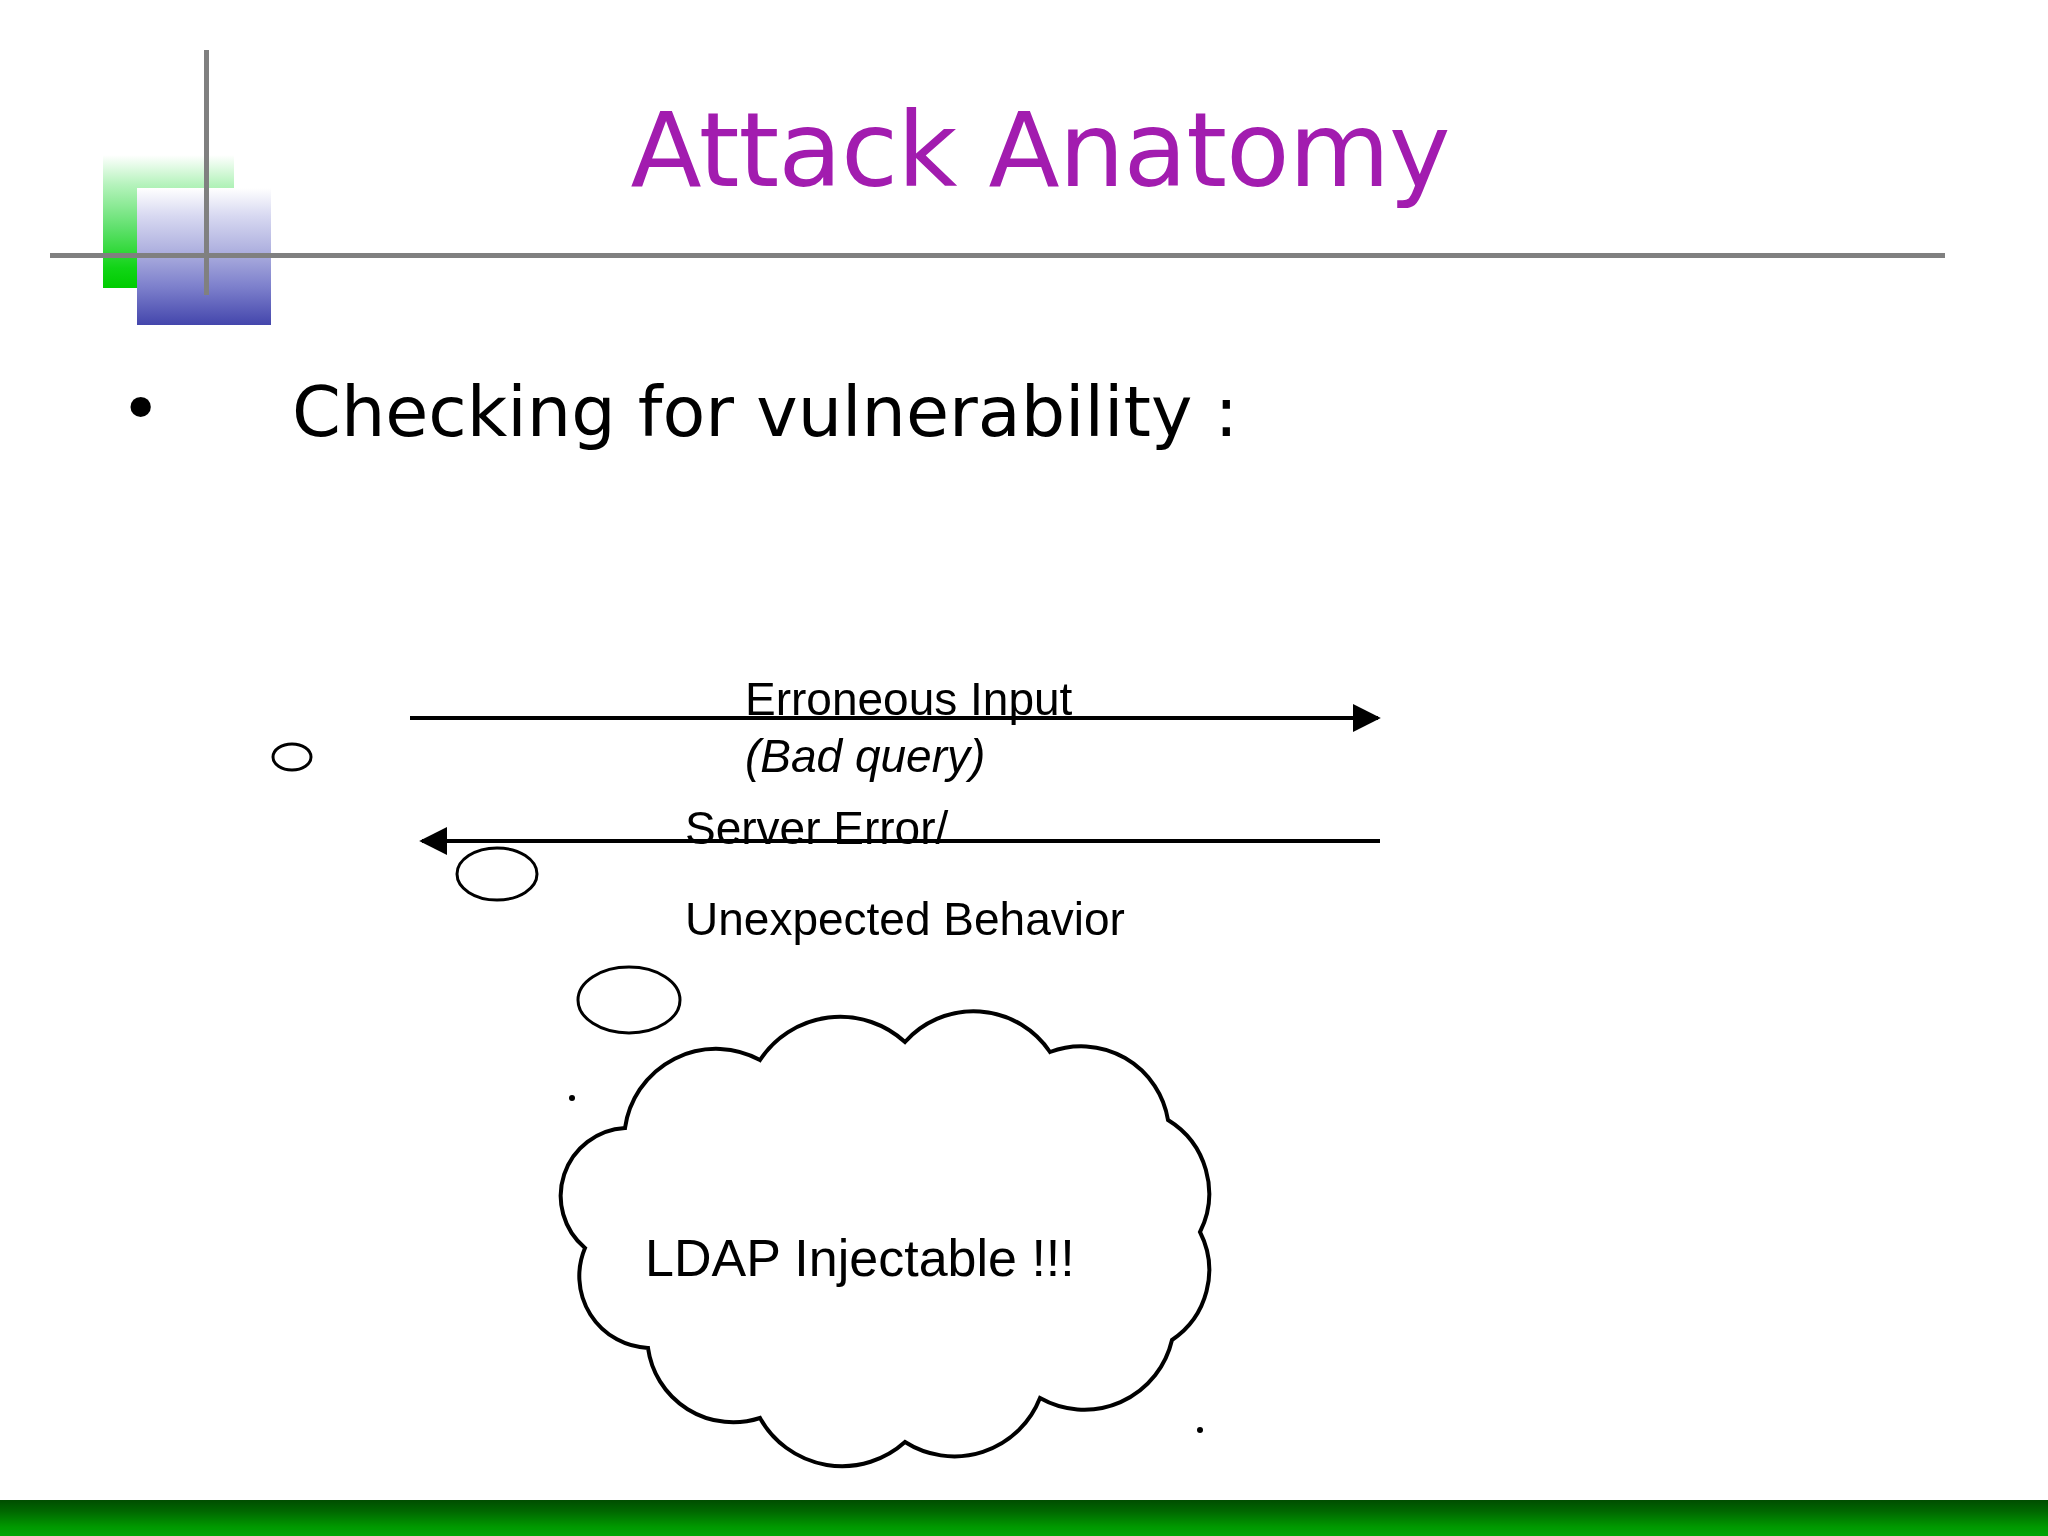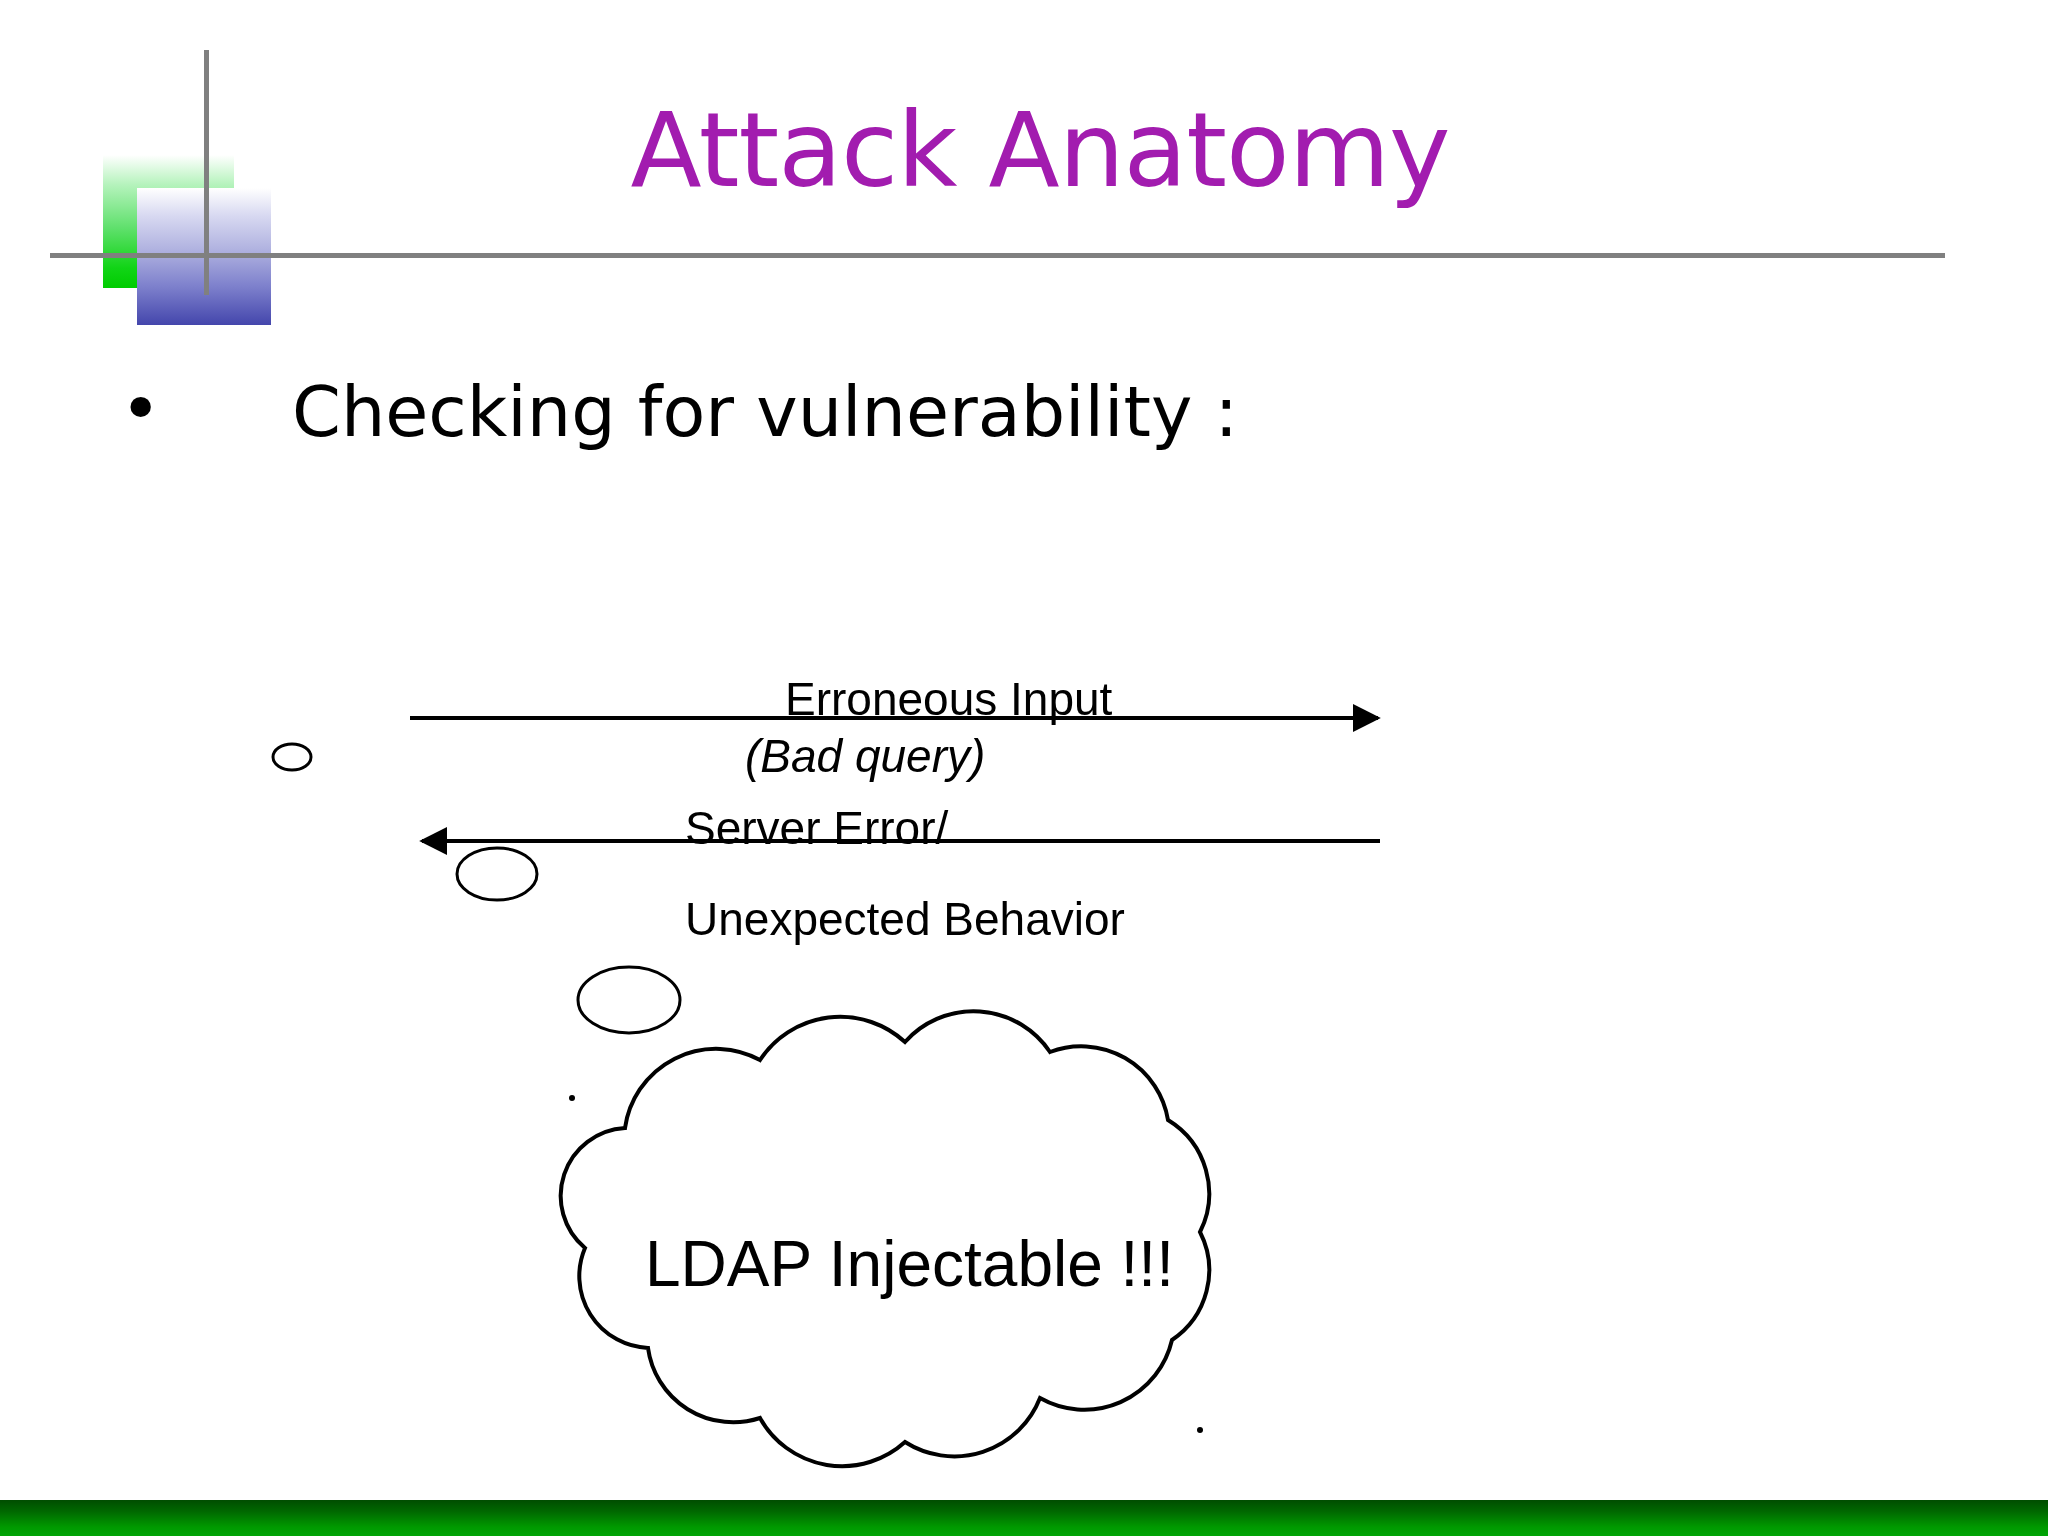--- a/index.html
+++ b/index.html
@@ -108,7 +108,7 @@
     white-space: nowrap;
     line-height: 1;
   }
-  #lbl-erroneous { left: 785px; top: 676px; }
+  #lbl-erroneous { left: 745px; top: 676px; }
   #lbl-badquery  { left: 745px; top: 733px; font-style: italic; }
   #lbl-servererr { left: 685px; top: 805px; }
   #lbl-unexpected{ left: 685px; top: 860px; margin-top: 36px; }

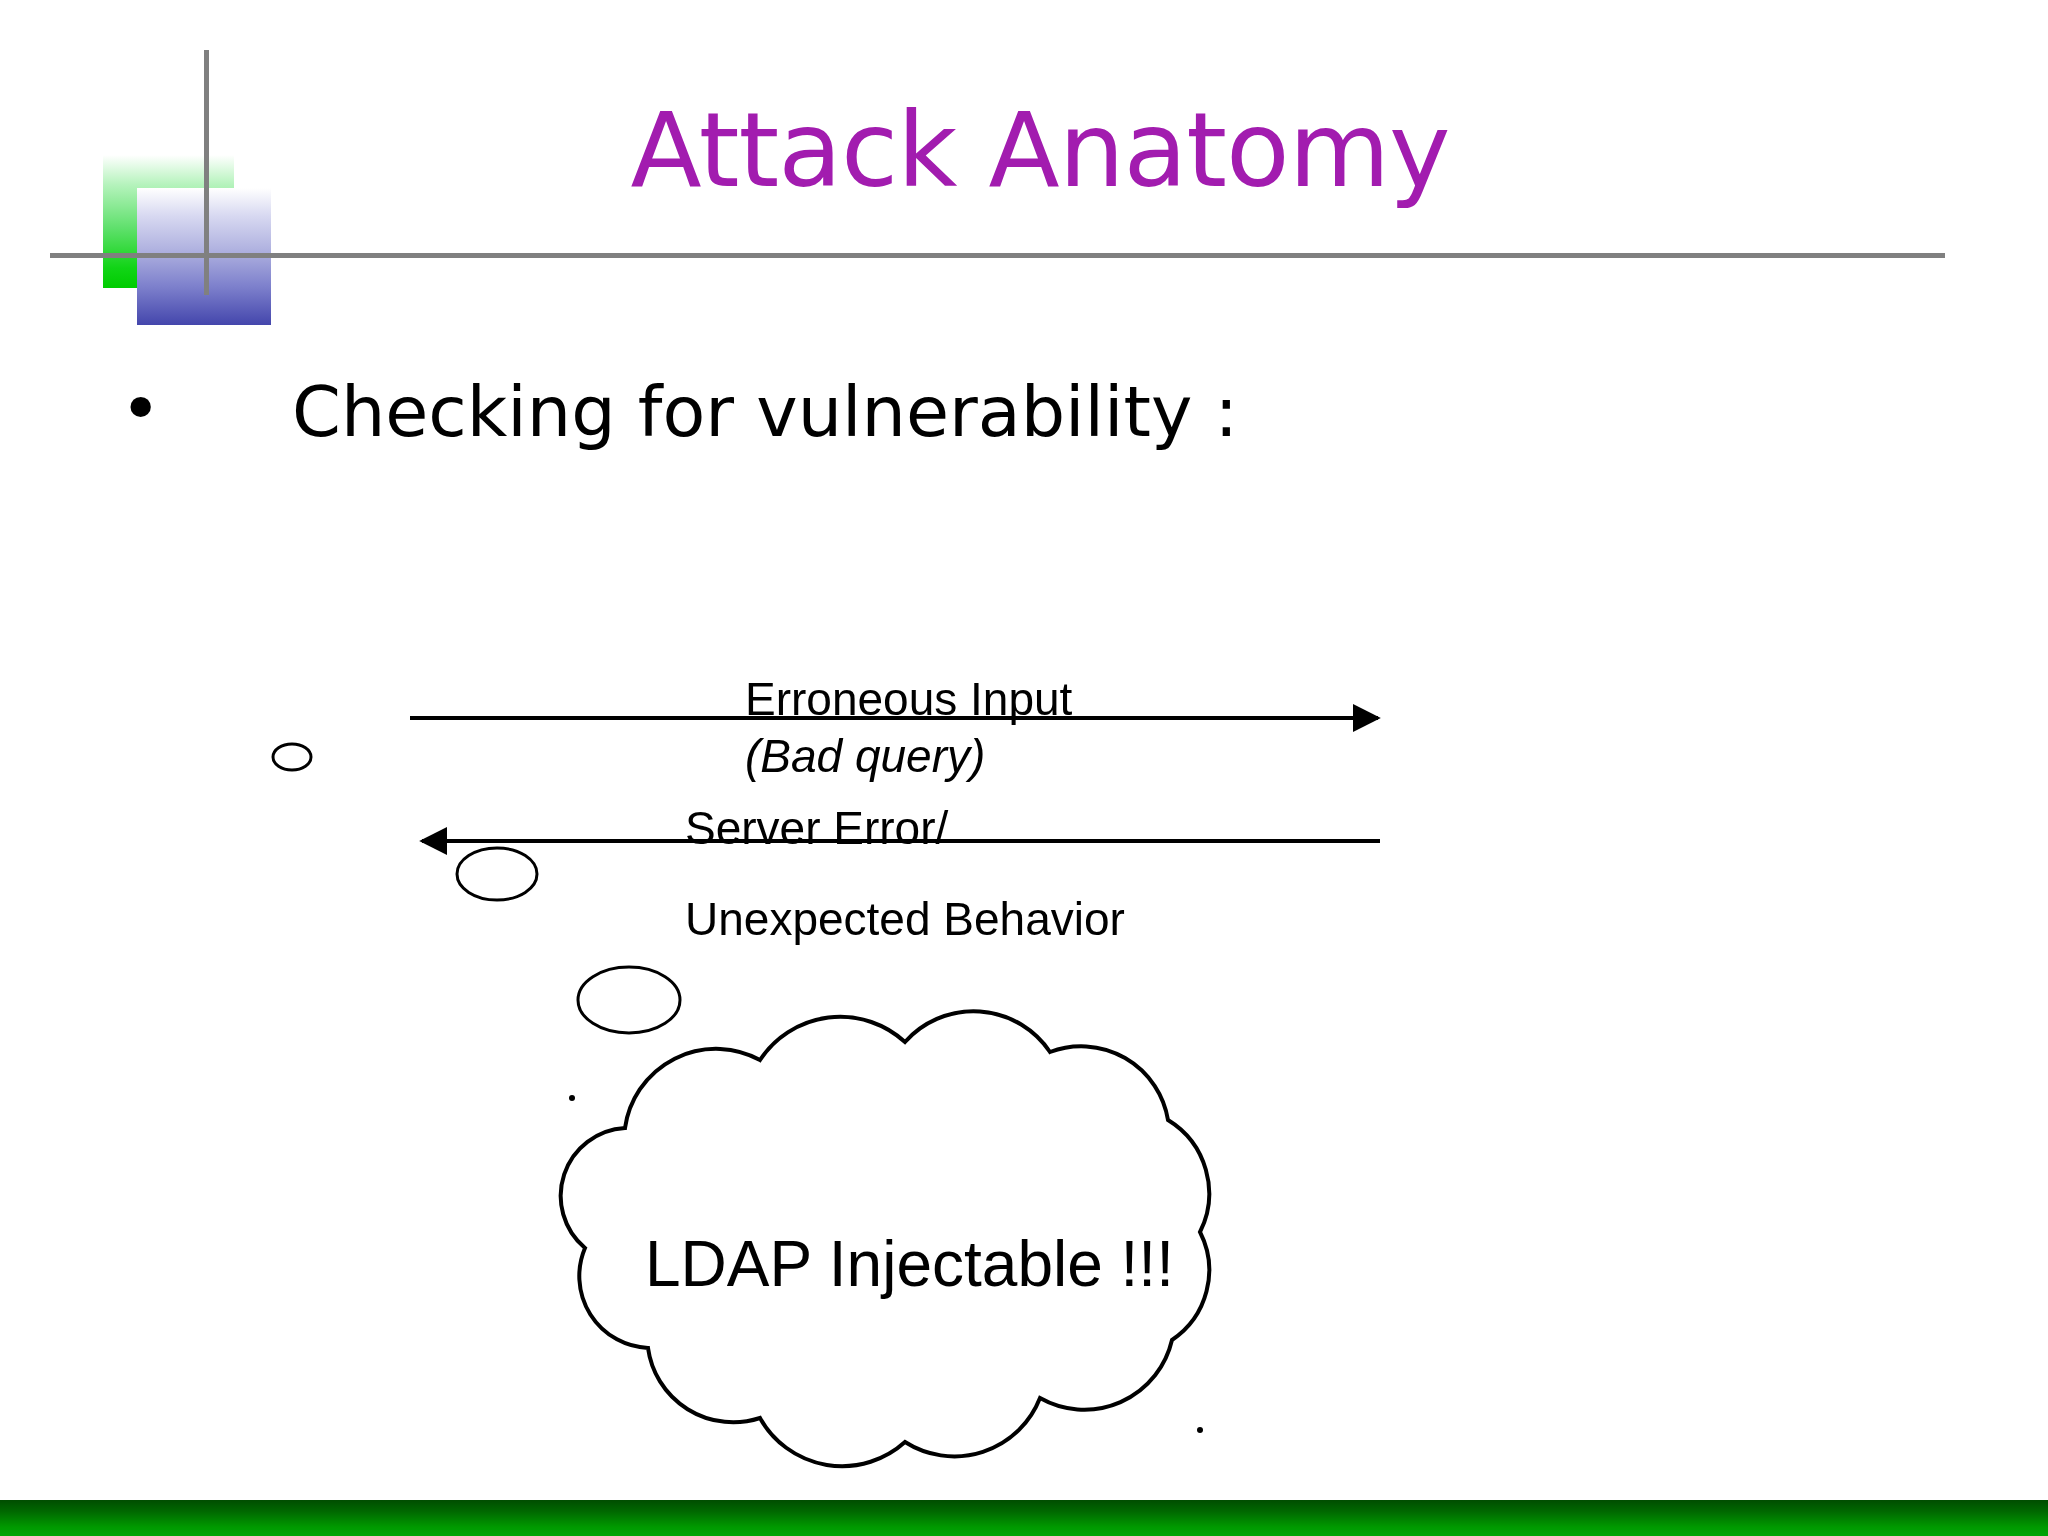--- a/index.html
+++ b/index.html
@@ -114,7 +114,7 @@
   #lbl-unexpected{ left: 685px; top: 860px; margin-top: 36px; }
   #lbl-cloud {
     left: 645px; top: 1232px;
-    font-size: 64px;
+    font-size: 52px;
   }
 
   

